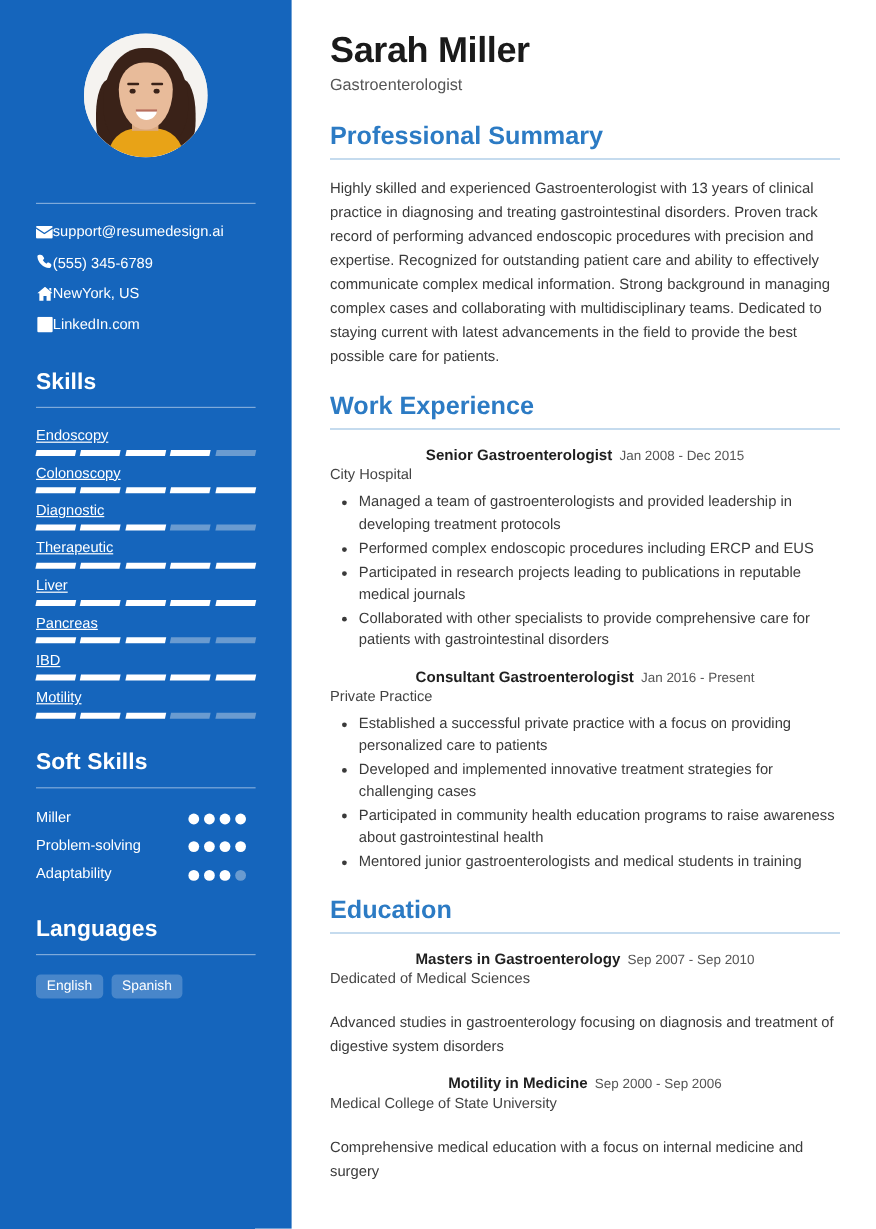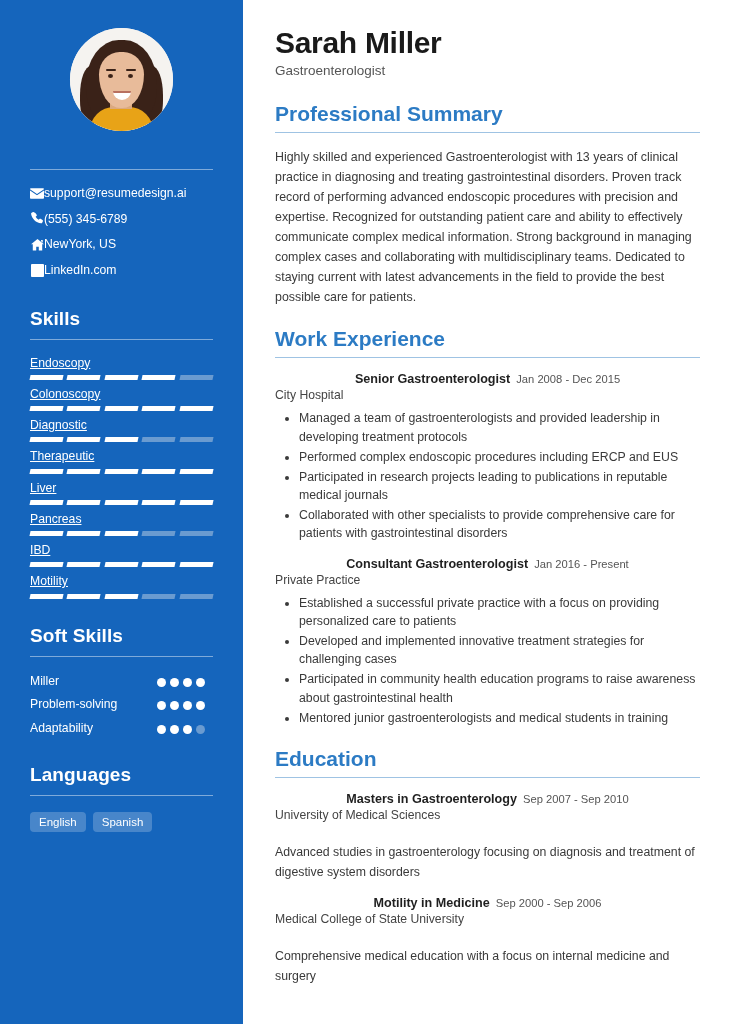--- a/index.html
+++ b/index.html
@@ -496,7 +496,7 @@
               <div class="entry-title">Masters in Gastroenterology</div>
               <div class="entry-date">Sep 2007 - Sep 2010</div>
             </div>
-            <div class="entry-sub">University of Medical Sciences</div>
+            <div class="entry-sub">Dedicated of Medical Sciences</div>
             <div class="entry-desc">Advanced studies in gastroenterology focusing on diagnosis and treatment of digestive system disorders</div>
           </div>
           <div class="entry">

